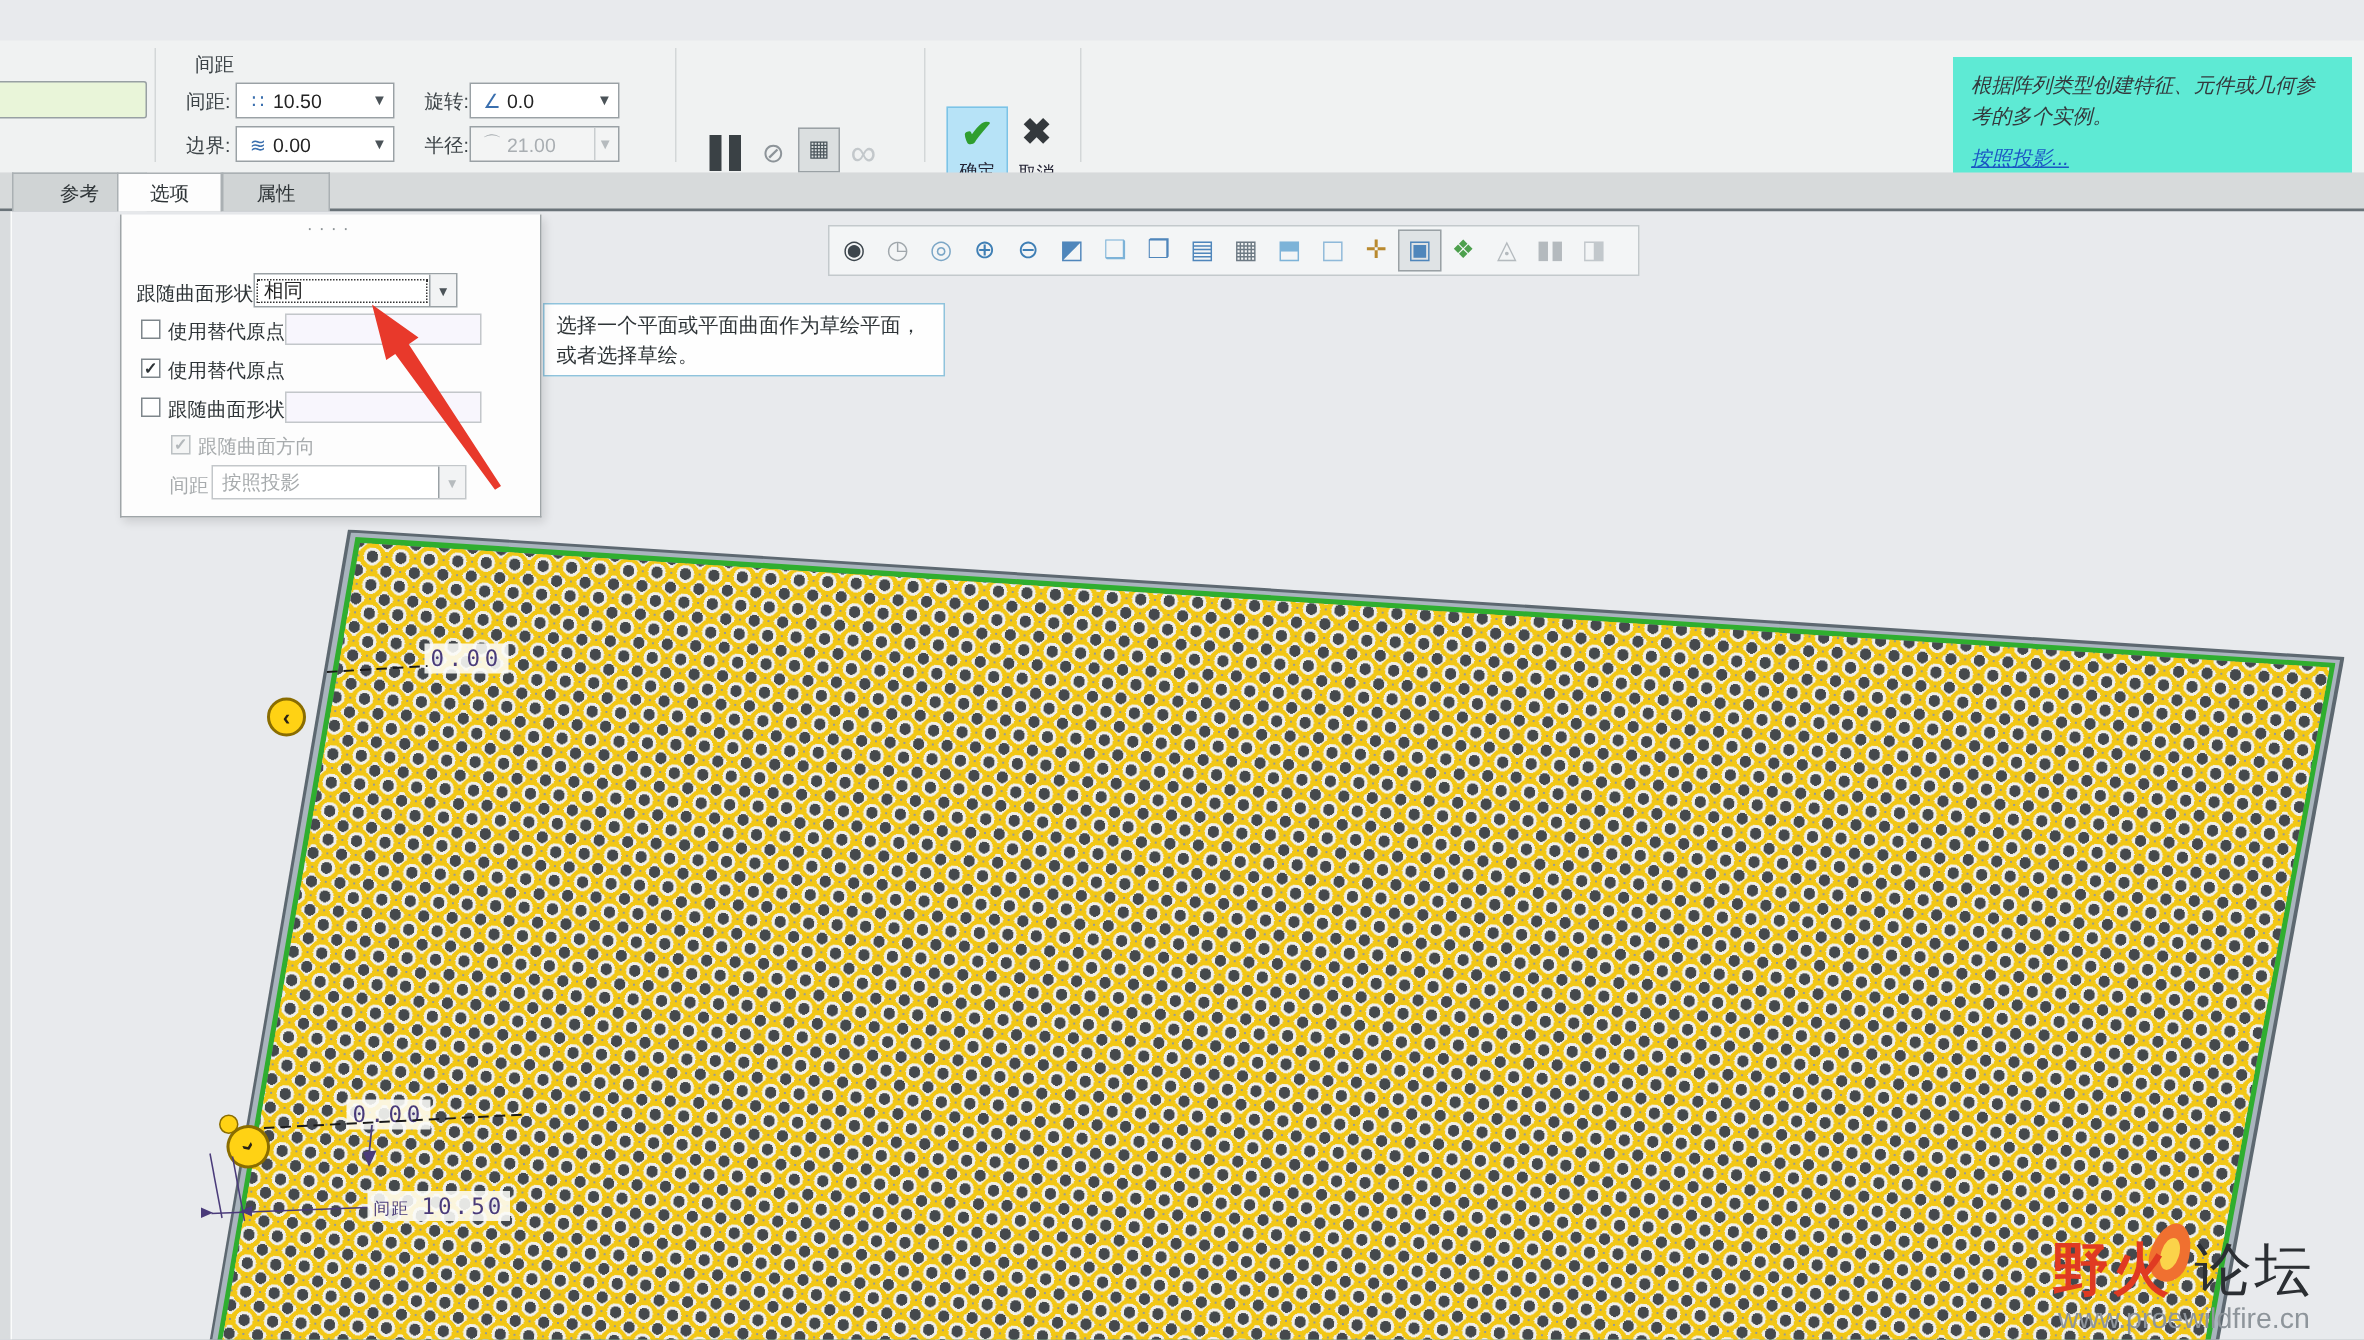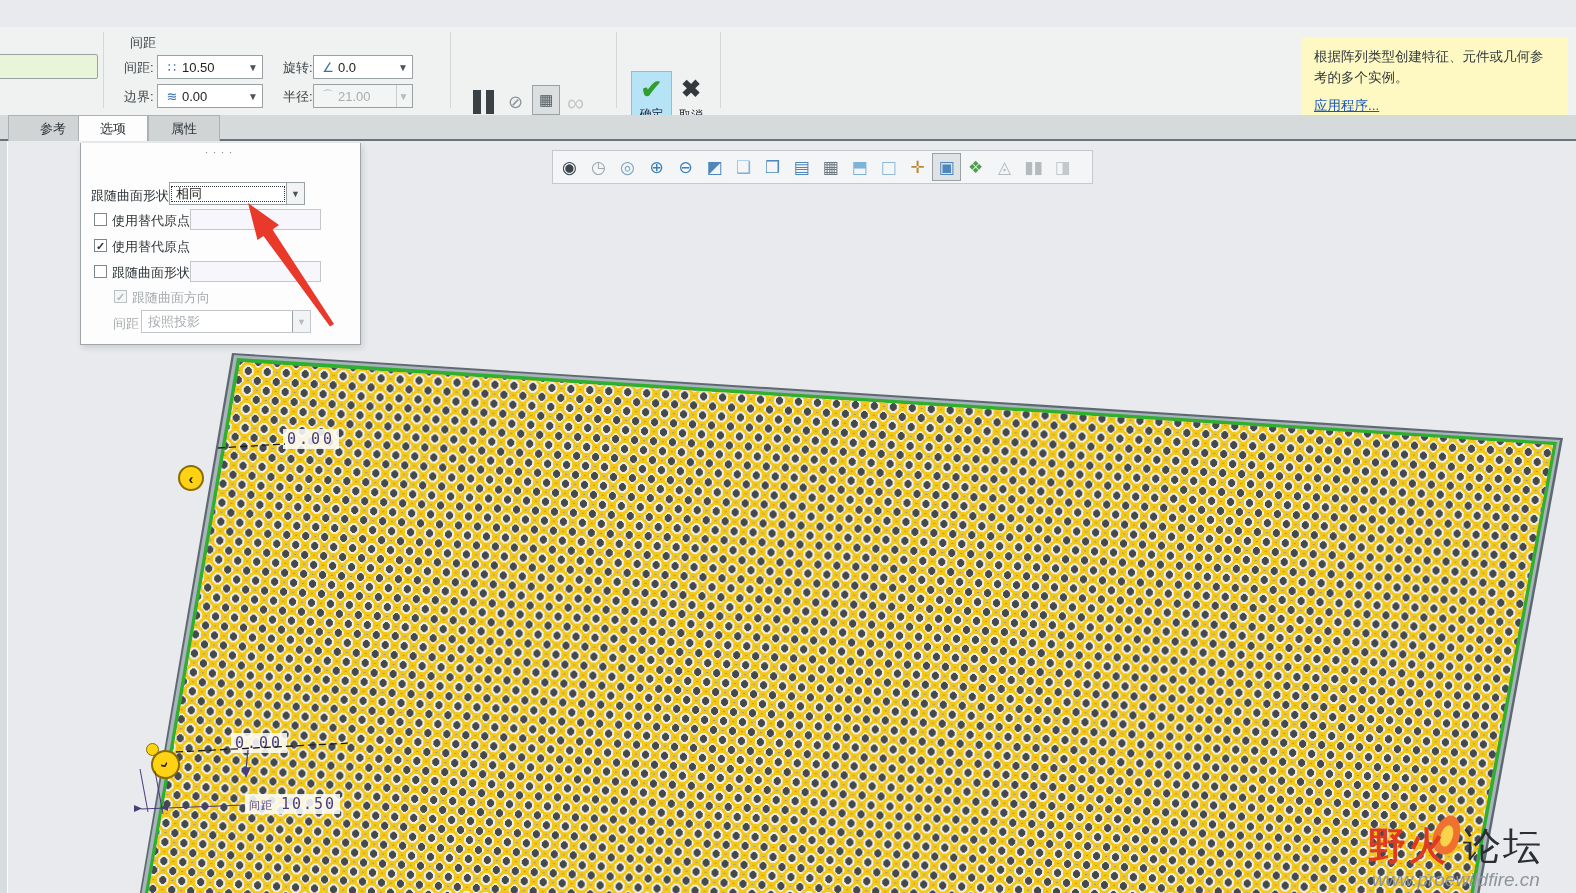--- a/index.html
+++ b/index.html
@@ -41,7 +41,7 @@
   .cancel-btn .lbl { font-size:12px; color:#223; }
 
   
-  .help-panel { position:absolute; left:1302px; top:38px; width:266px; height:90px; background:#fef9c3; padding:9px 12px; }
+  .help-panel { position:absolute; left:1302px; top:38px; width:266px; height:90px; background:#5eead4; padding:9px 12px;font-style:italic; }
   .help-panel .txt { font-size:13.5px; color:#33393d; line-height:1.55; }
   .help-panel a { display:inline-block; margin-top:8px; font-size:13.5px; color:#1a56c4; text-decoration:underline; cursor:pointer; }
 

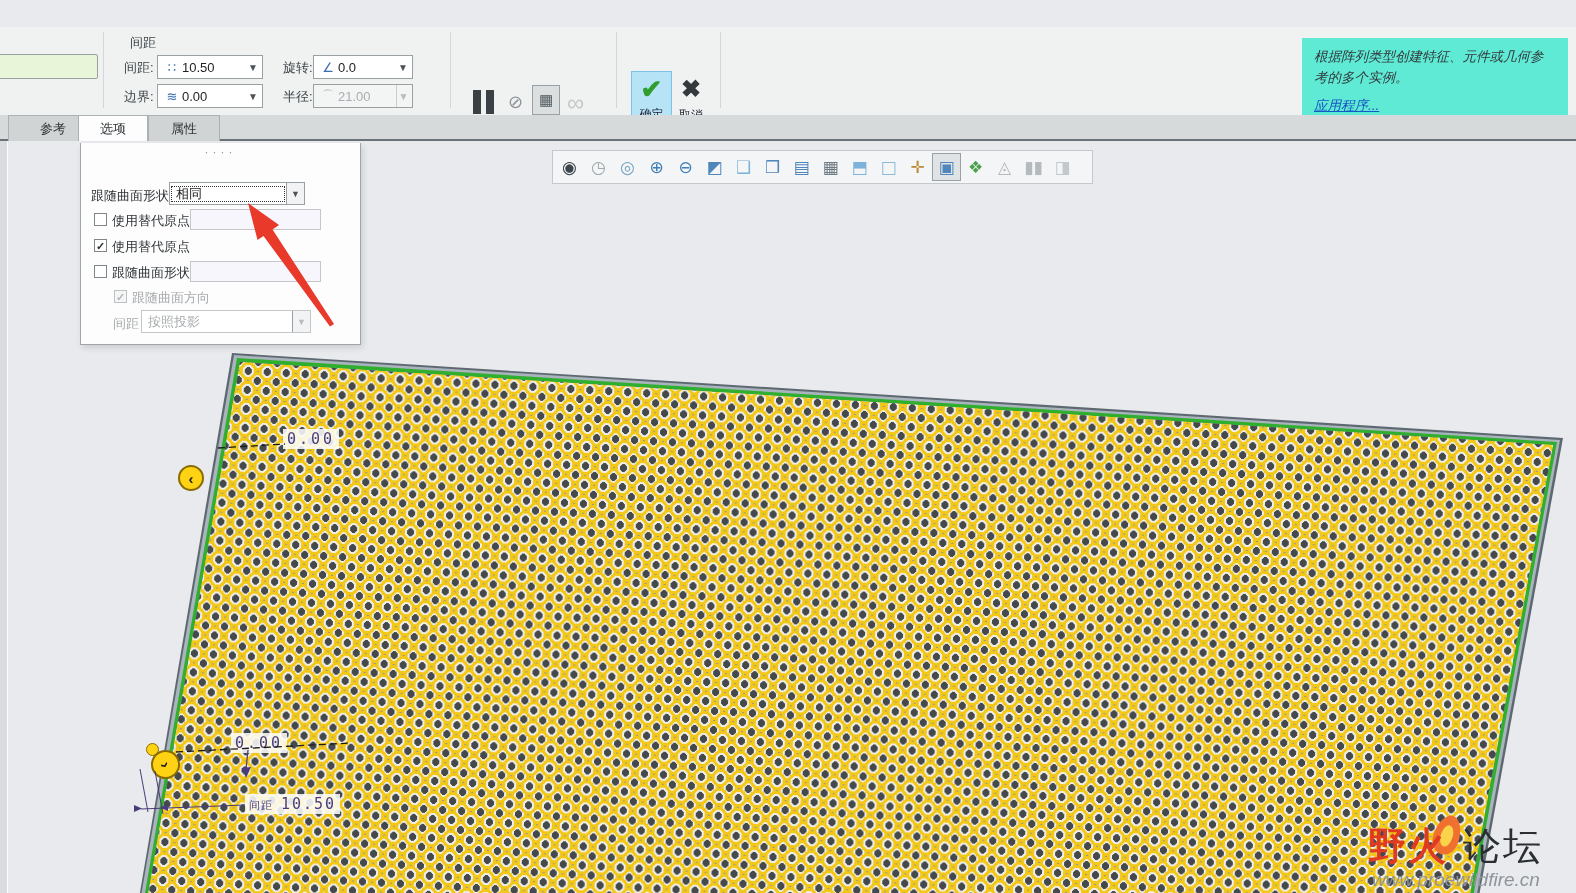--- a/index.html
+++ b/index.html
@@ -171,7 +171,7 @@
 
   <div class="help-panel">
     <div class="txt">根据阵列类型创建特征、元件或几何参考的多个实例。</div>
-    <a>应用程序...</a>
+    <a>按照投影...</a>
   </div>
 
   <div class="tabstrip">

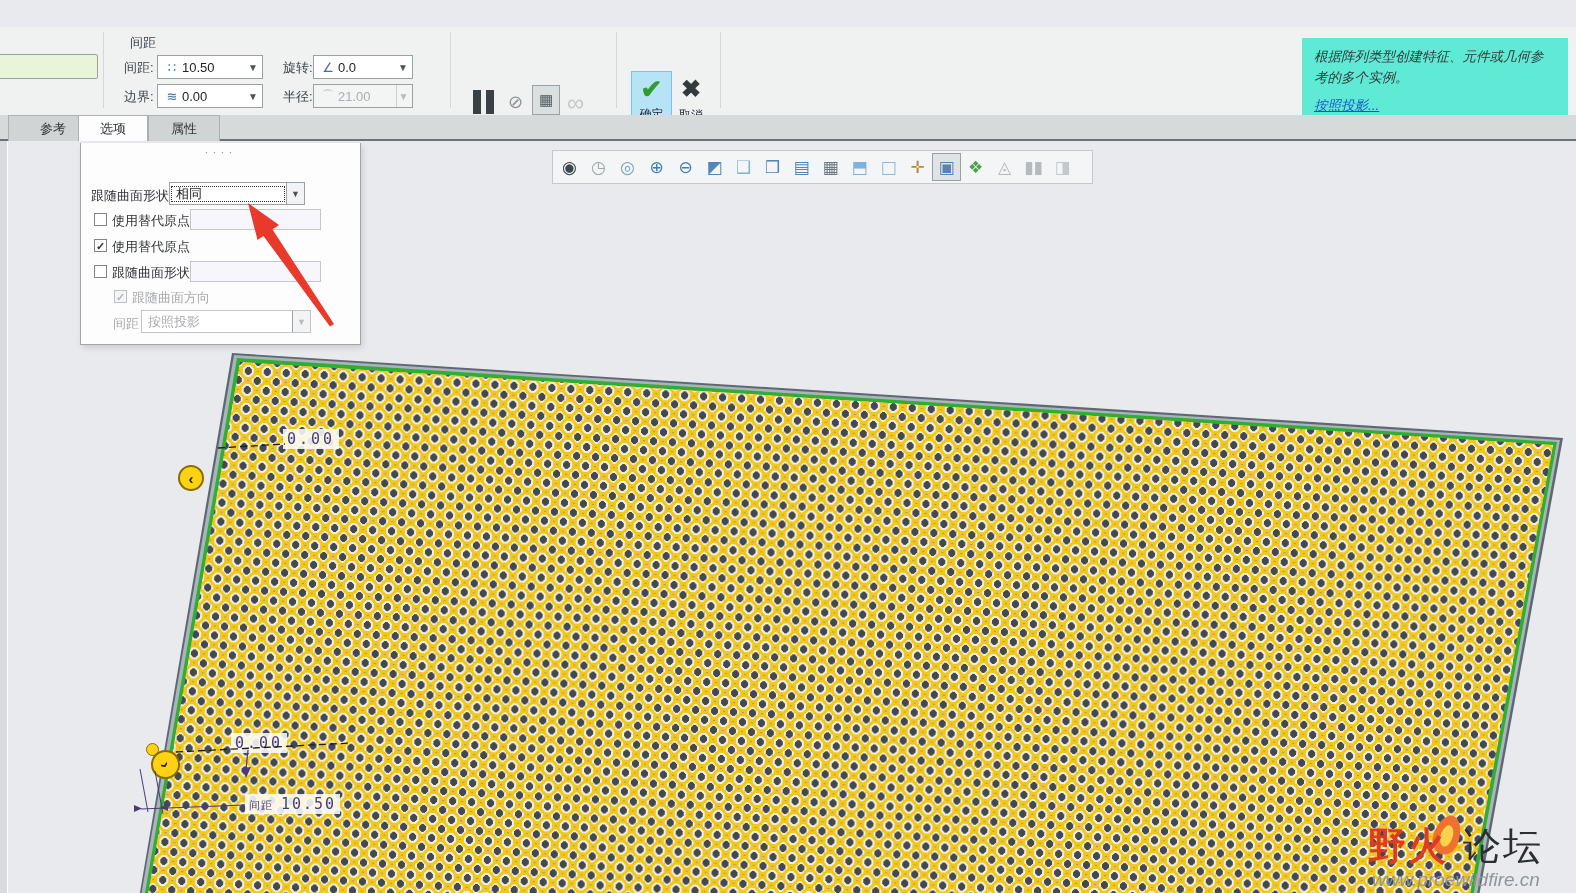--- a/index.html
+++ b/index.html
@@ -243,6 +243,7 @@
       <div class="wm-site">www.proewildfire.cn</div>
     </div>
 
+    <div class="tooltip">选择一个平面或平面曲面作为草绘平面，或者选择草绘。</div>
   </div>
 
   <div class="opt-panel">

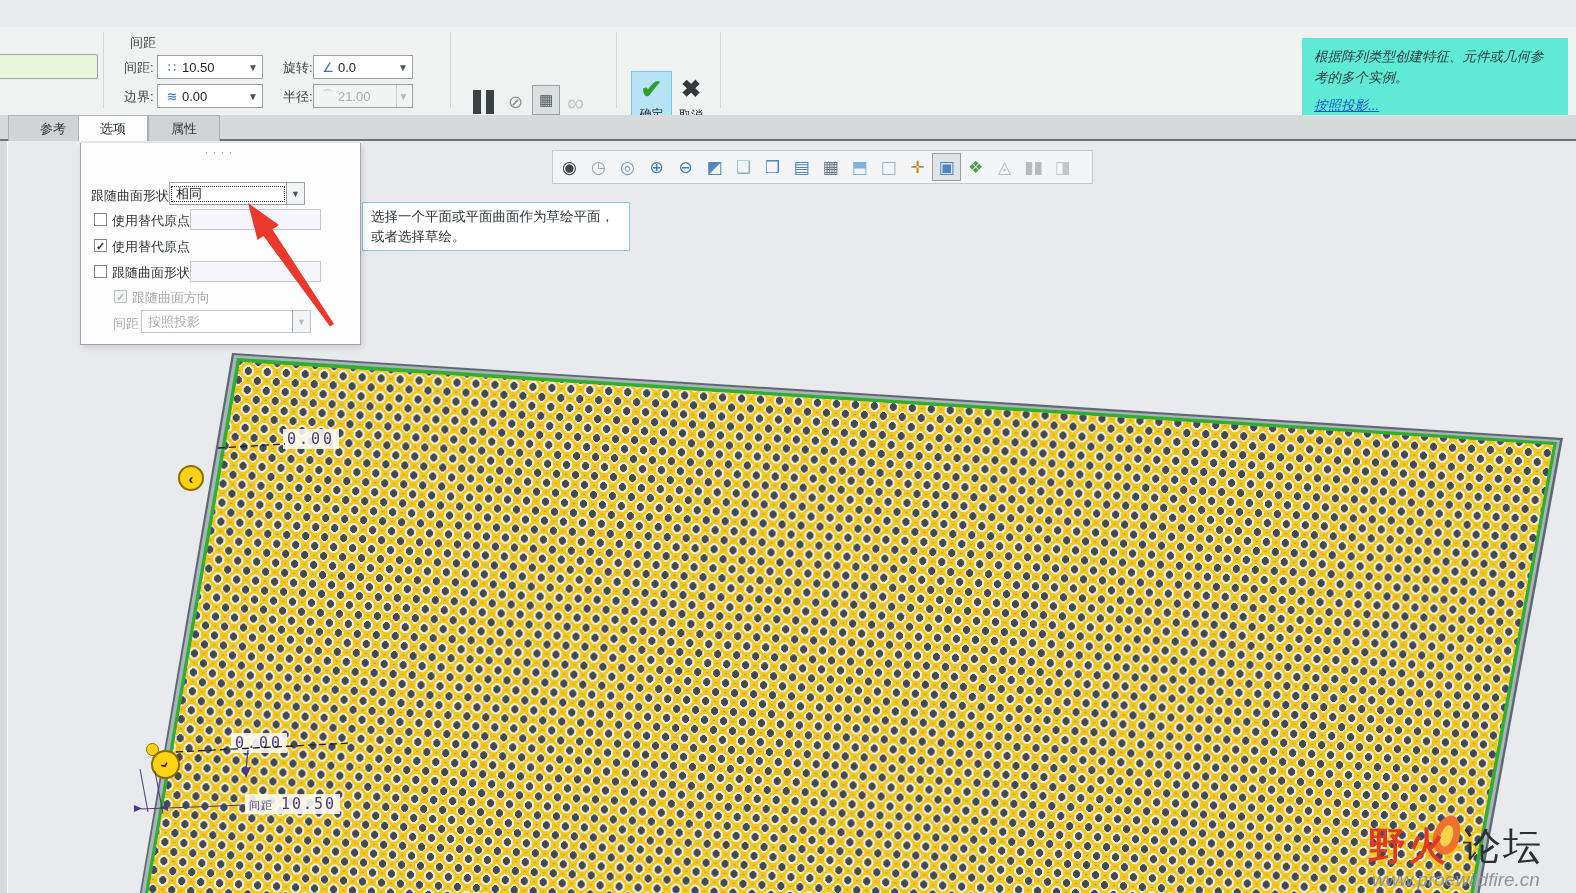--- a/index.html
+++ b/index.html
@@ -107,7 +107,7 @@
   .wm-flame::after { content:""; position:absolute; left:7px; top:10px; width:12px; height:22px; background:#fbd34a; border-radius:50%; }
   .wm-red { position:absolute; left:0; top:0; font-size:38px; font-weight:bold; color:#e03a22; letter-spacing:2px; }
   .wm-dark { position:absolute; left:95px; top:0; font-size:38px; color:#2b2f33; letter-spacing:2px; }
-  .wm-site { position:absolute; left:4px; top:48px; font-size:19px; font-style:italic; color:#8e959b; }
+  .wm-site { position:absolute; left:4px; top:48px; font-size:19px; color:#8e959b; }
 
   svg.overlay { position:absolute; left:0; top:0; pointer-events:none; }
   .z-dims { z-index:5; } .z-arrow { z-index:50; }

